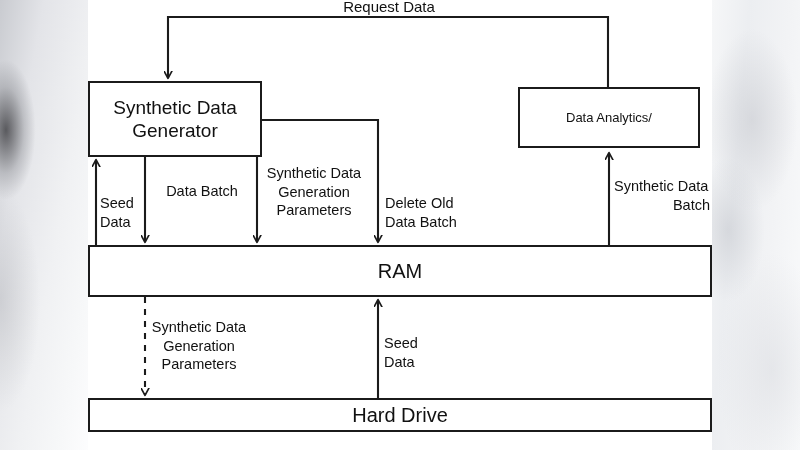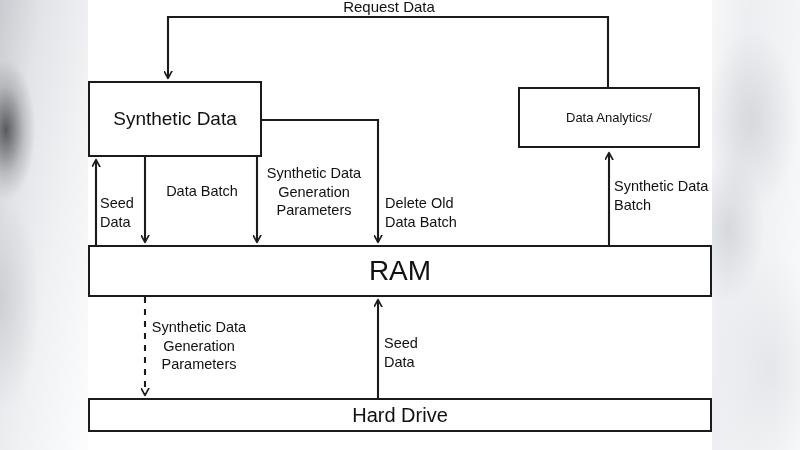--- a/index.html
+++ b/index.html
@@ -112,6 +112,7 @@
   <div class="node" id="node-sdg">
     <div>
       <div>Synthetic Data</div>
+      <div>Generator</div>
     </div>
   </div>
 

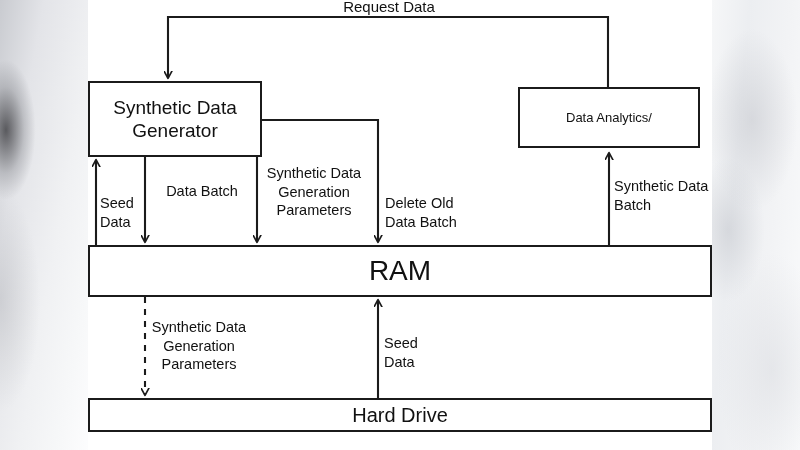--- a/index.html
+++ b/index.html
@@ -156,7 +156,7 @@
 
   <div class="edge-label center" style="left:614px;top:177px;width:104px;text-align:left;">
     <div>Synthetic Data</div>
-    <div style="text-align:left;width:96px;">Batch</div>
+    <div style="text-align:right;width:96px;">Batch</div>
   </div>
 
   <div class="edge-label center" style="left:147px;top:318px;width:104px;">

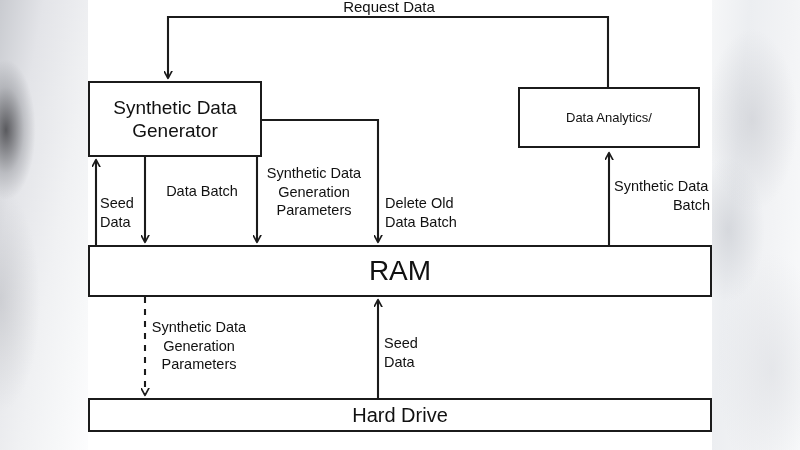--- a/index.html
+++ b/index.html
@@ -60,7 +60,7 @@
   }
   #node-sdg{ left:88px;  top:81px;  width:174px; height:76px;  font-size:19px; }
   #node-daml{left:518px; top:87px;  width:182px; height:61px;  font-size:13px; }
-  #node-ram{ left:88px;  top:245px; width:624px; height:52px;  font-size:28px; }
+  #node-ram{ left:88px;  top:245px; width:624px; height:52px;  font-size:20px; }
   #node-hdd{ left:88px;  top:398px; width:624px; height:34px;  font-size:20px; }
 
   .edge-label{

